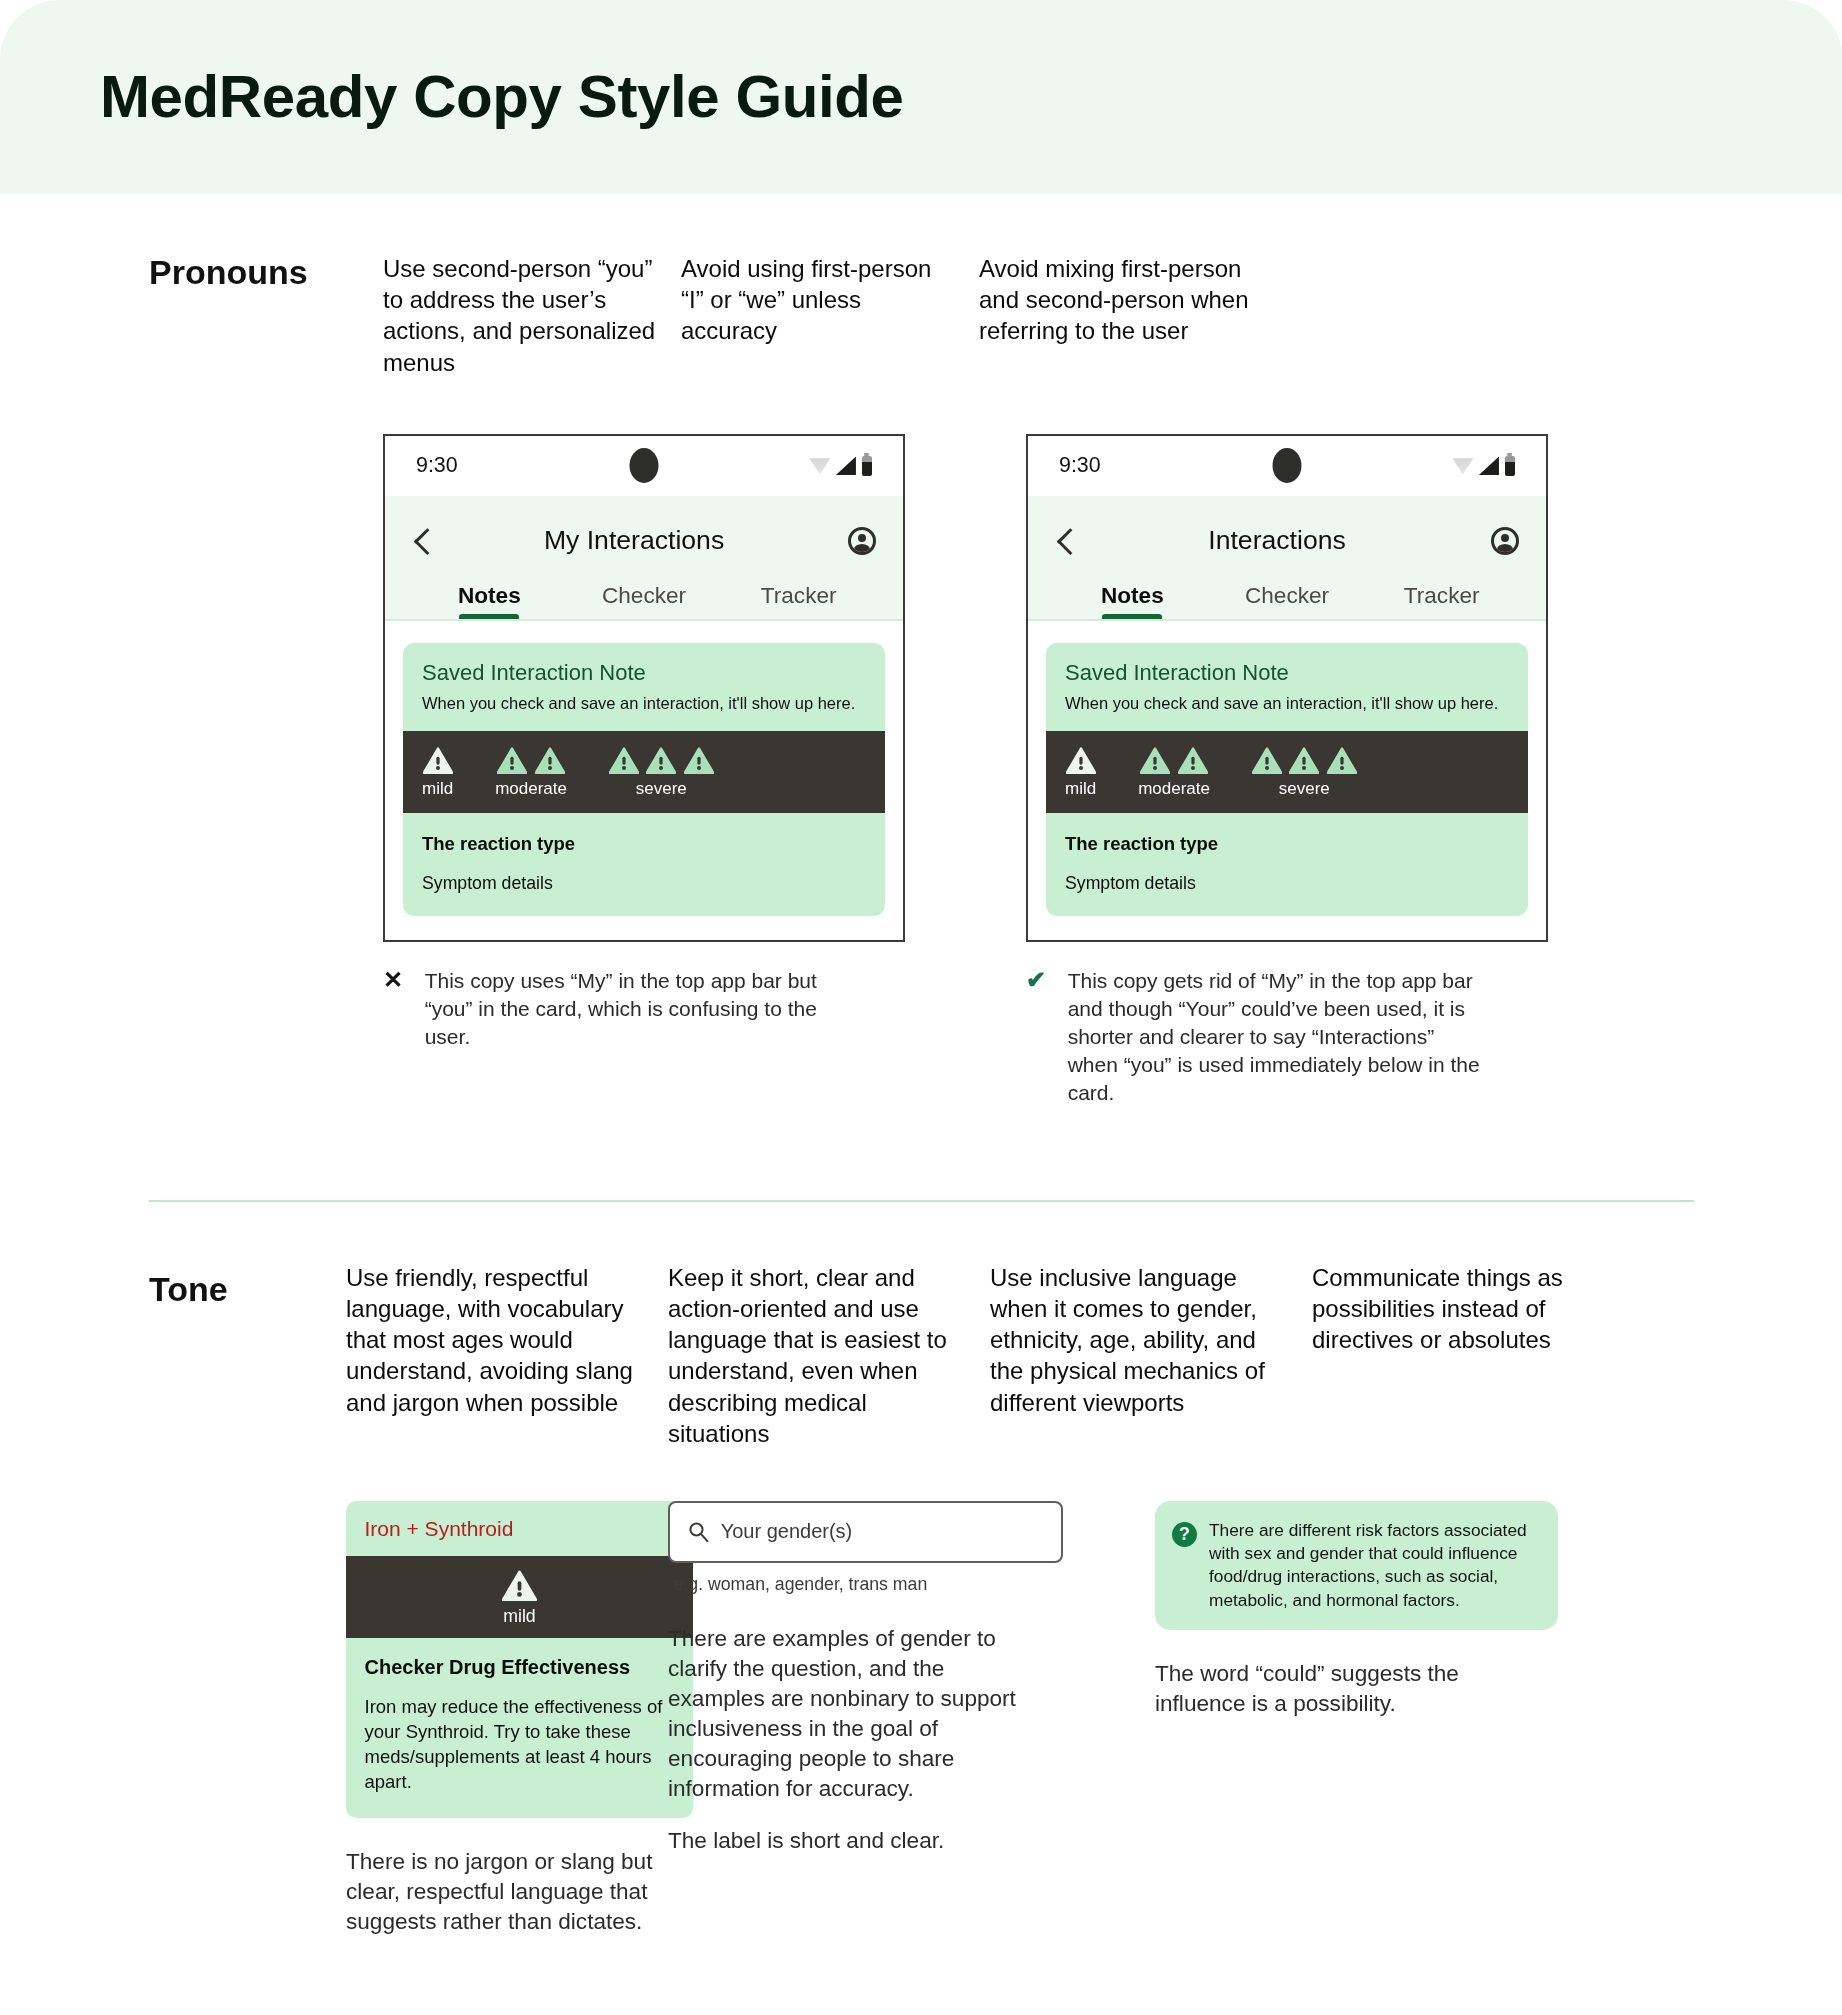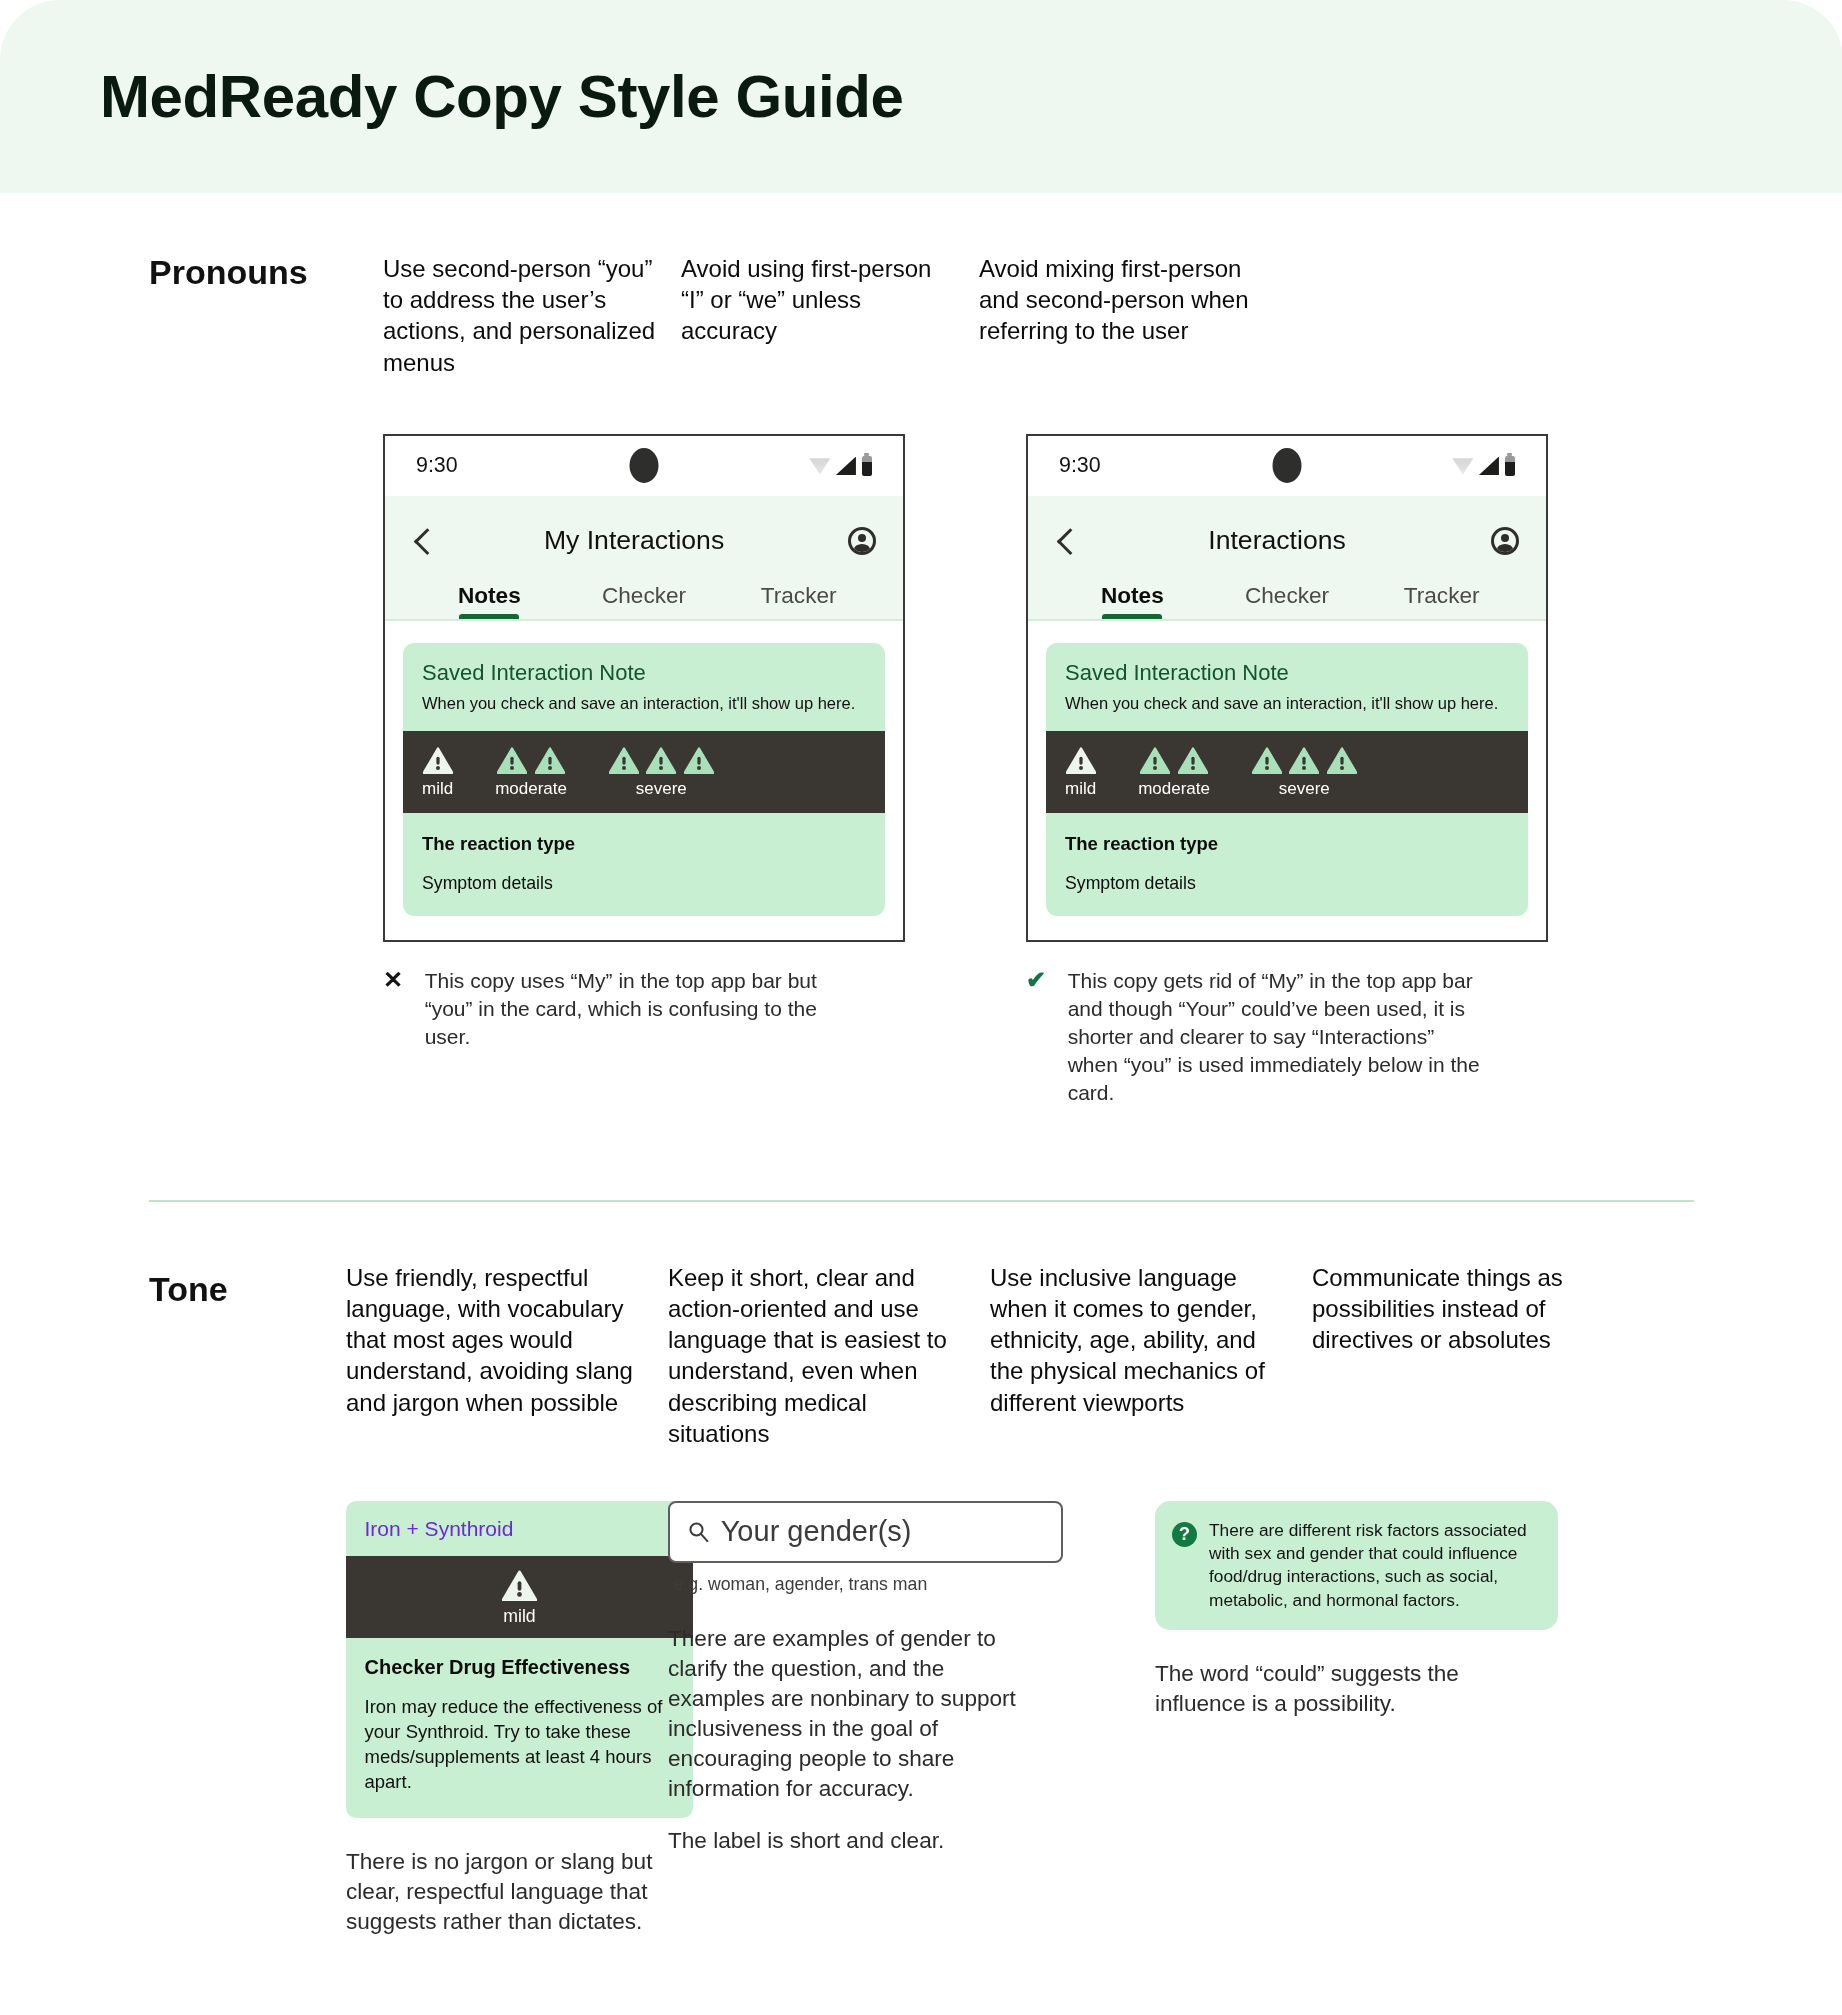--- a/index.html
+++ b/index.html
@@ -275,7 +275,7 @@
   .drug-title {
     padding: 16px 18.5px 15.3px 18.5px;
     font-size: 21px;
-    color: #6d28d9;
+    color: #b91c1c;
   }
   .drug-band {
     background: #3a3733;

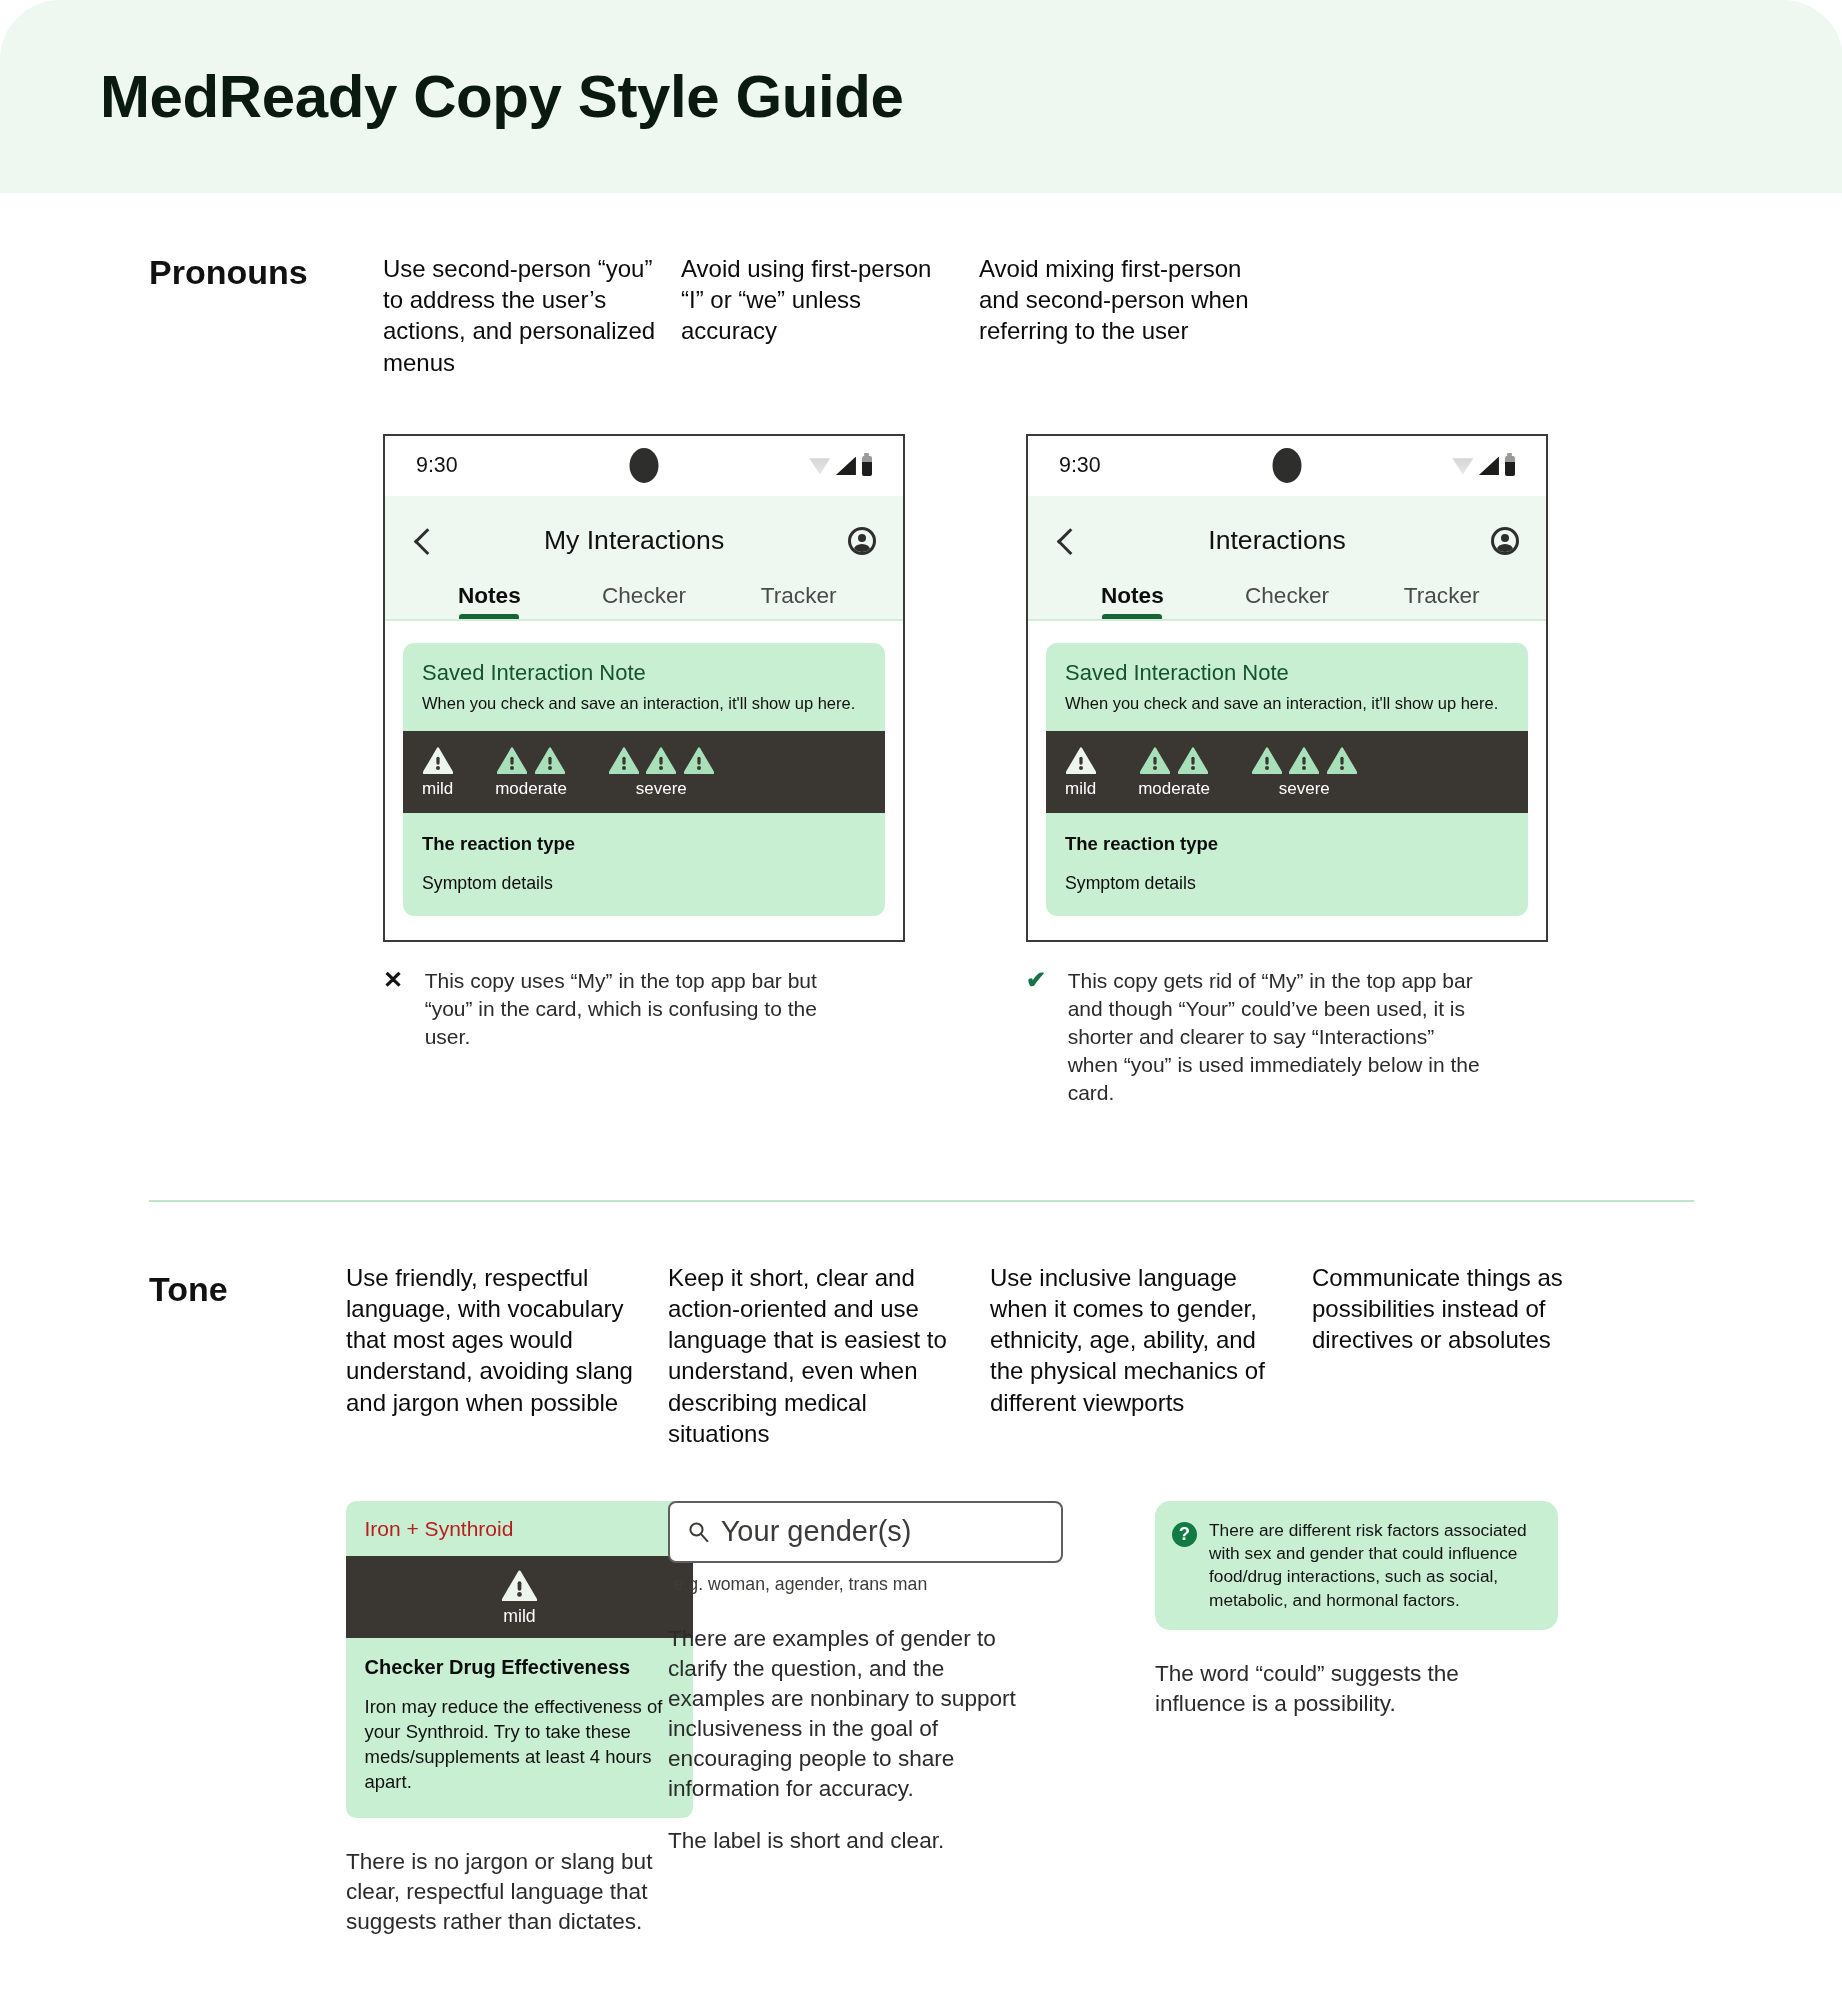--- a/index.html
+++ b/index.html
@@ -306,7 +306,7 @@
   }
   .search-icon { width: 21px; height: 21px; flex: none; }
   .search-placeholder {
-    font-size: 29px;
+    font-size: 20px;
     color: #3b3b39;
   }
   .search-helper {

